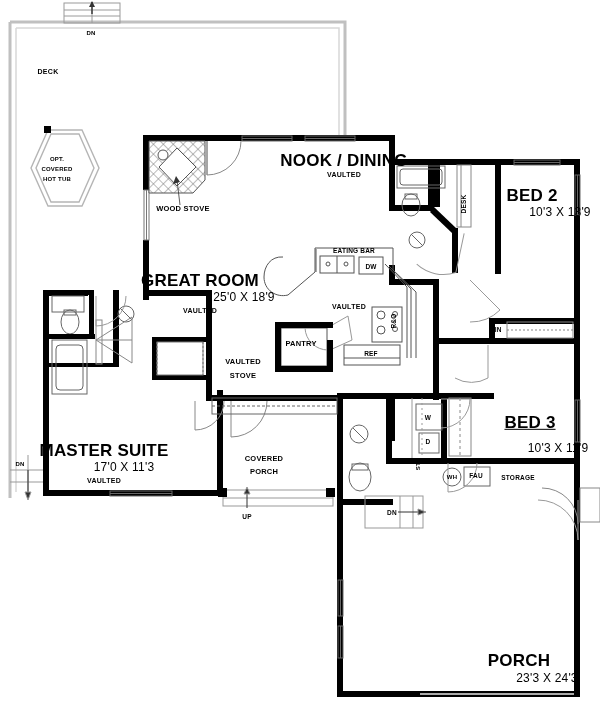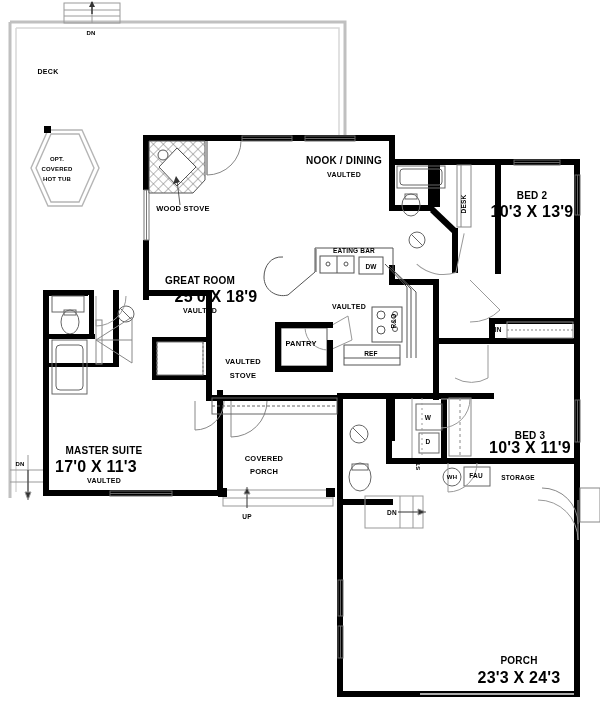--- a/index.html
+++ b/index.html
@@ -36,7 +36,7 @@
     pointer-events: none;
   }
   .lbl.room {
-    font-size: 10px;
+    font-size: 17px;
     font-weight: 700;
   }
   .lbl.dims {

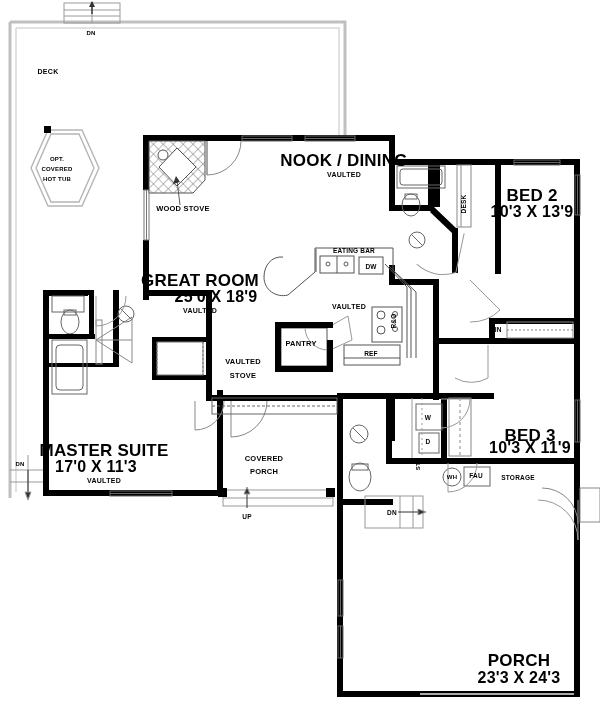--- a/index.html
+++ b/index.html
@@ -40,8 +40,9 @@
     font-weight: 700;
   }
   .lbl.dims {
-    font-size: 16px;
-    font-weight: 700;
+    font-size: 12px;
+    font-weight: 400;
+    margin-left: 28px;
   }
   .lbl.sub {
     font-size: 7px;

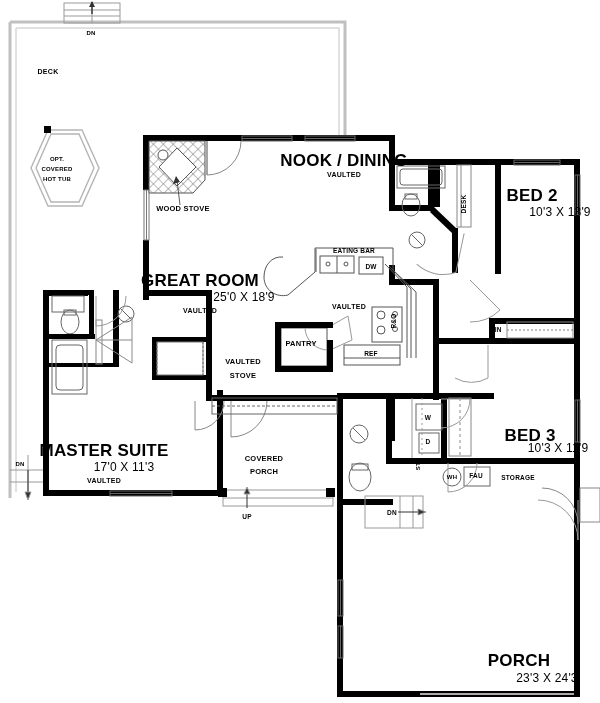--- a/index.html
+++ b/index.html
@@ -400,7 +400,7 @@
   <div class="lbl room" style="left:532px; top:196px;">BED 2</div>
   <div class="lbl dims" style="left:532px; top:212px;">10'3 X 13'9</div>
 
-  <div class="lbl room" style="left:530px; top:436px;">BED 3</div>
+  <div class="lbl room" style="left:530px; top:423px;text-decoration:underline;">BED 3</div>
   <div class="lbl dims" style="left:530px; top:448px;">10'3 X 11'9</div>
 
   <div class="lbl room" style="left:519px; top:661px;">PORCH</div>

